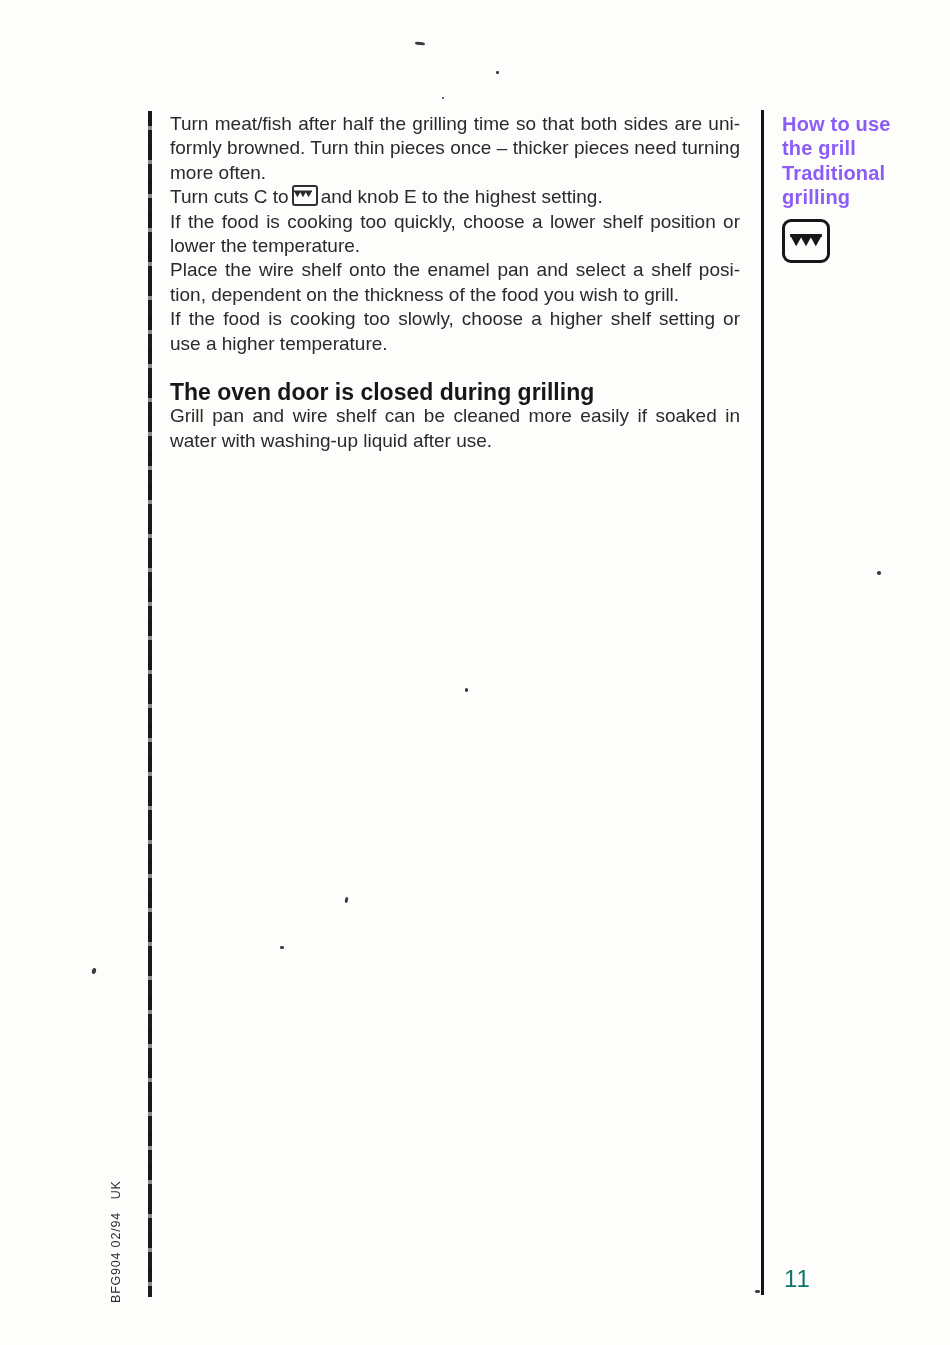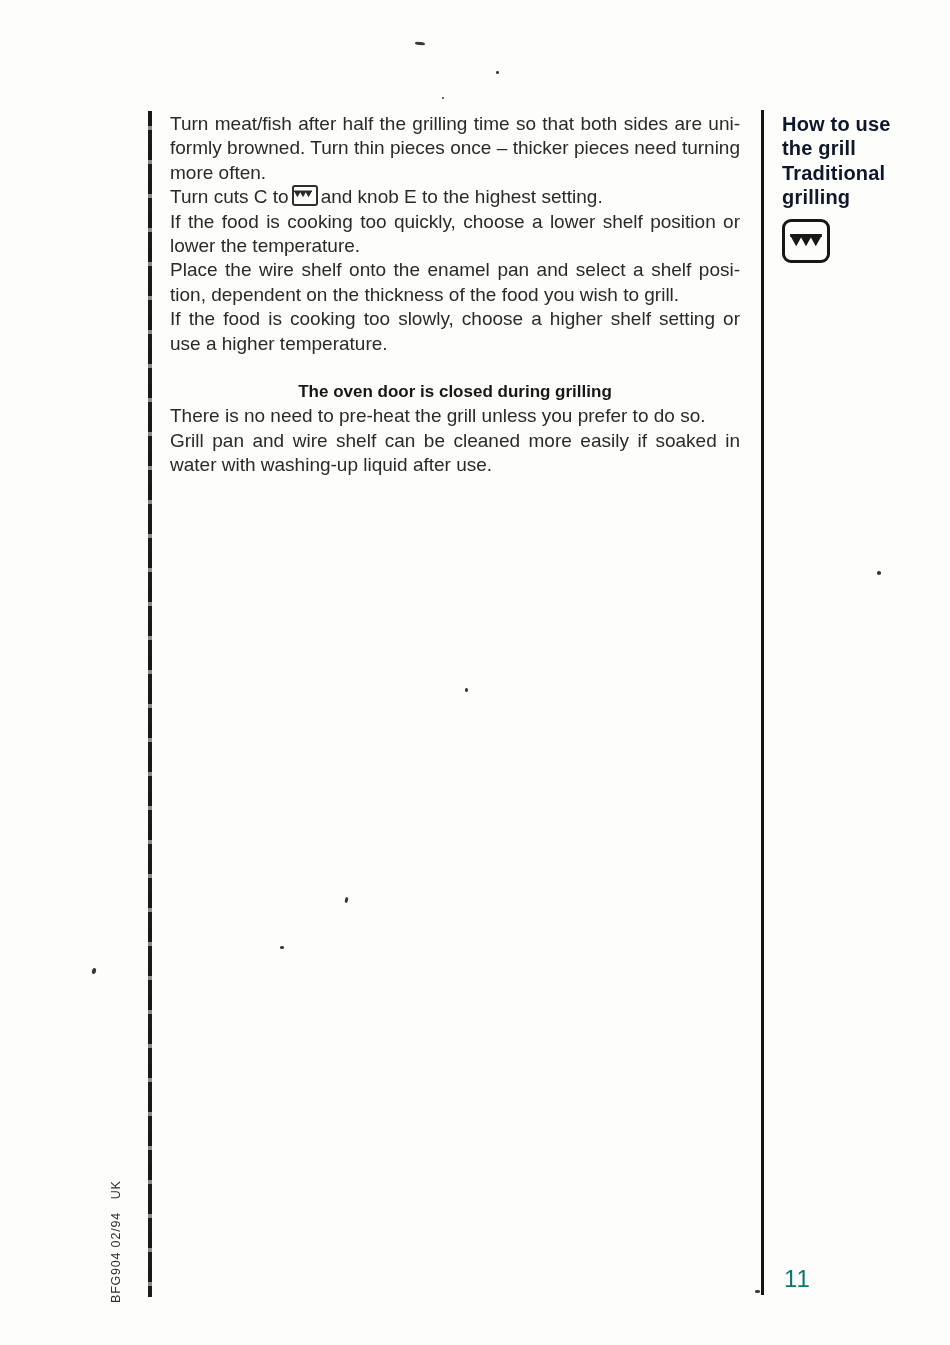--- a/index.html
+++ b/index.html
@@ -49,7 +49,7 @@
   .sidebar { position:absolute; left:782px; top:112px; width:158px; }
   .sidebar-line {
     display:block; font-size:20px; line-height:24.4px;
-    font-weight:700; color:#0f172a; letter-spacing:0.2px;
+    font-weight:700; color:#8b5cf6; letter-spacing:0.2px;
   }
   .grill-box {
     margin-top:9px; margin-left:0;

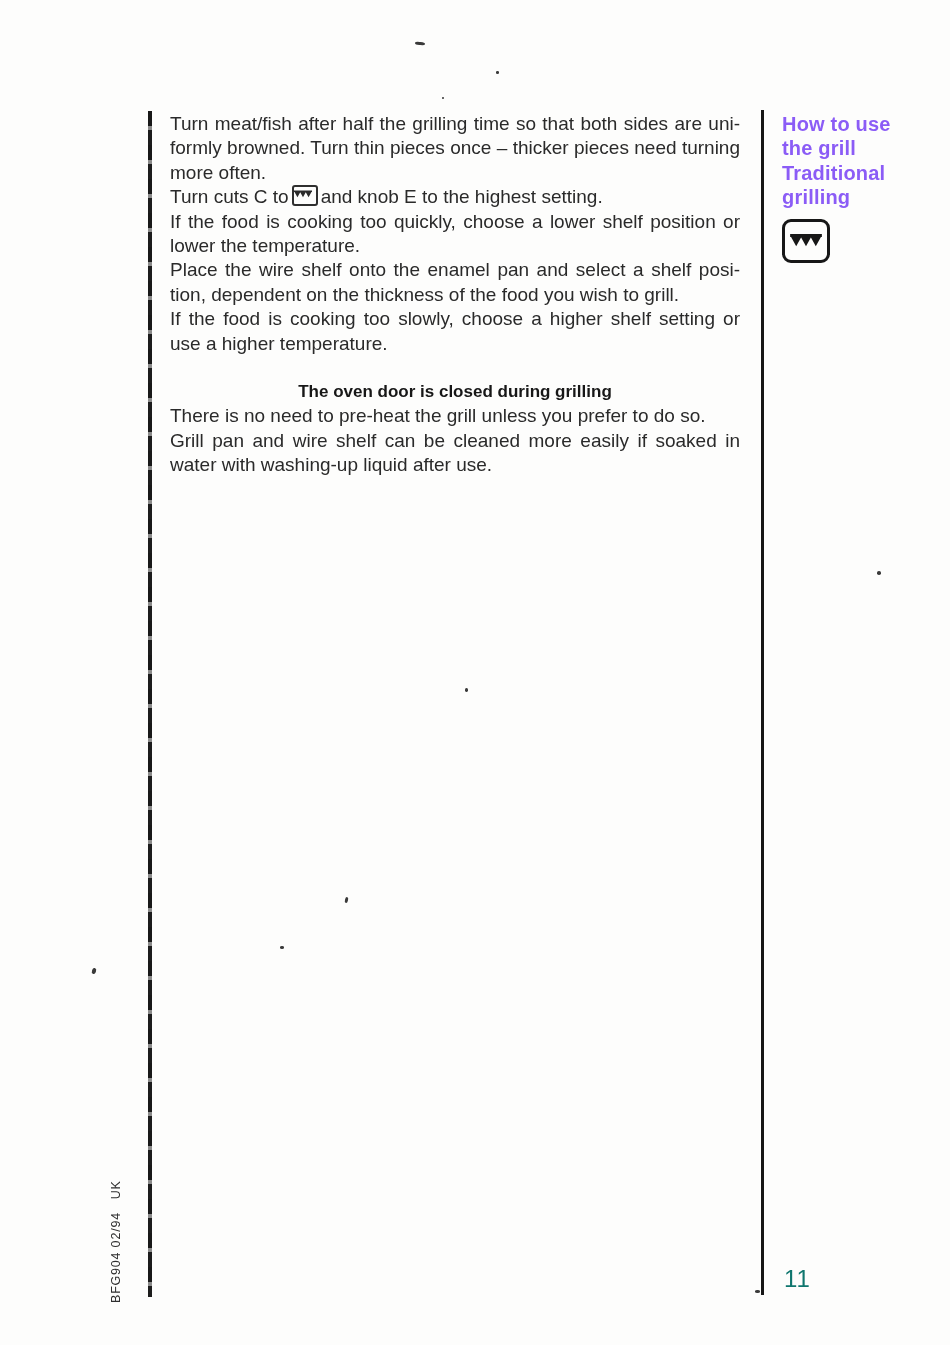--- a/index.html
+++ b/index.html
@@ -32,8 +32,8 @@
   .main p { margin:0; }
   .section-heading {
     margin:24px 0 0 0;
-    font-size:17px; line-height:24.4px;
-    font-weight:700; color:#171717; text-align:center;
+    font-size:23px; line-height:24.4px;
+    font-weight:700; color:#171717; text-align:left;
   }
 
   

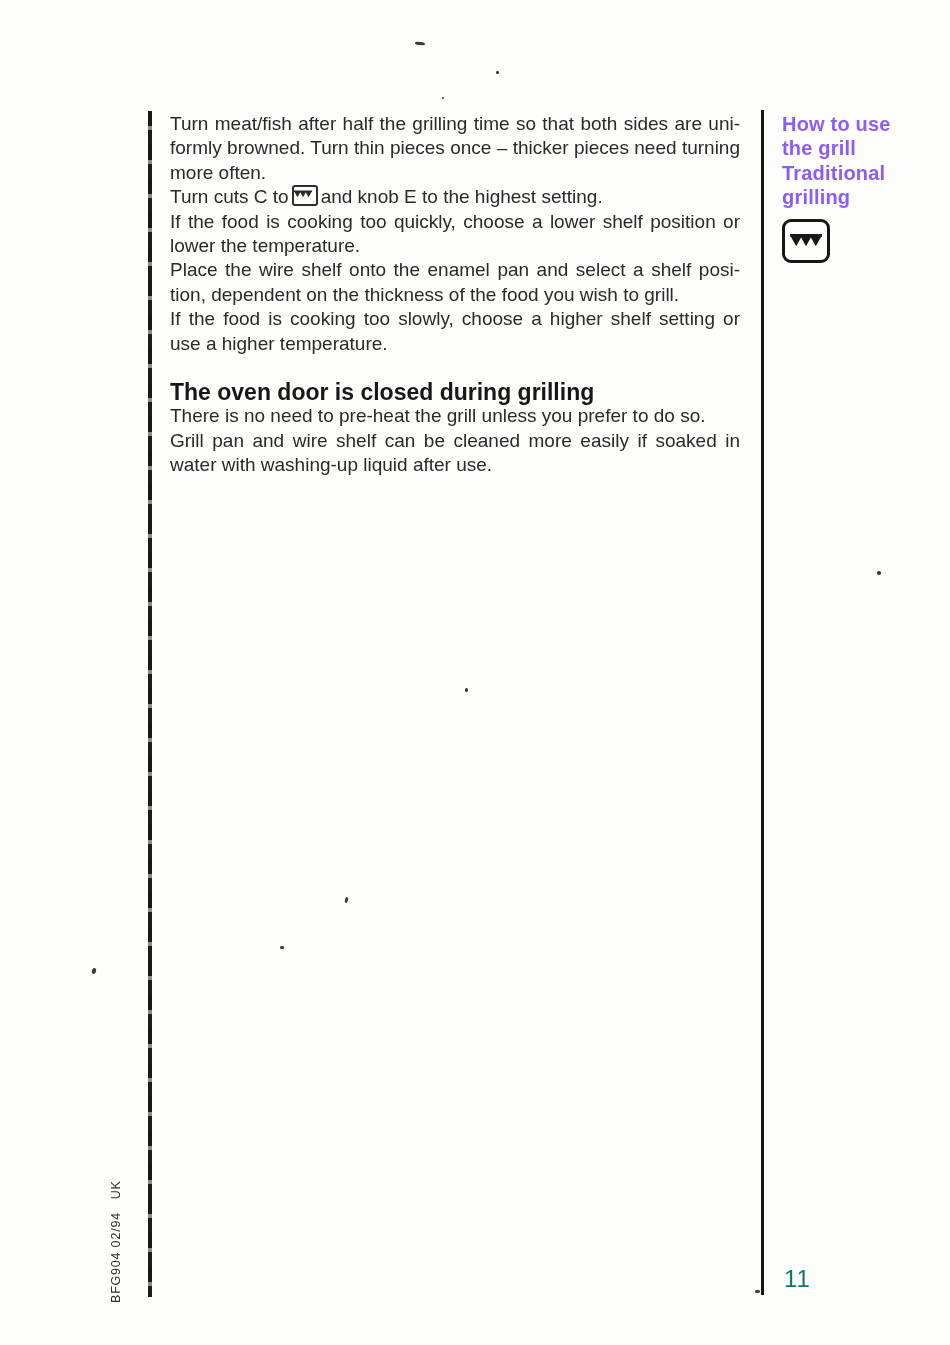--- a/index.html
+++ b/index.html
@@ -91,7 +91,6 @@
     <p>Place the wire shelf onto the enamel pan and select a shelf posi­tion, dependent on the thickness of the food you wish to grill.</p>
     <p>If the food is cooking too slowly, choose a higher shelf setting or use a higher temperature.</p>
     <h2 class="section-heading">The oven door is closed during grilling</h2>
-    <p>There is no need to pre-heat the grill unless you prefer to do so.</p>
     <p>Grill pan and wire shelf can be cleaned more easily if soaked in water with washing-up liquid after use.</p>
   </div>
 

